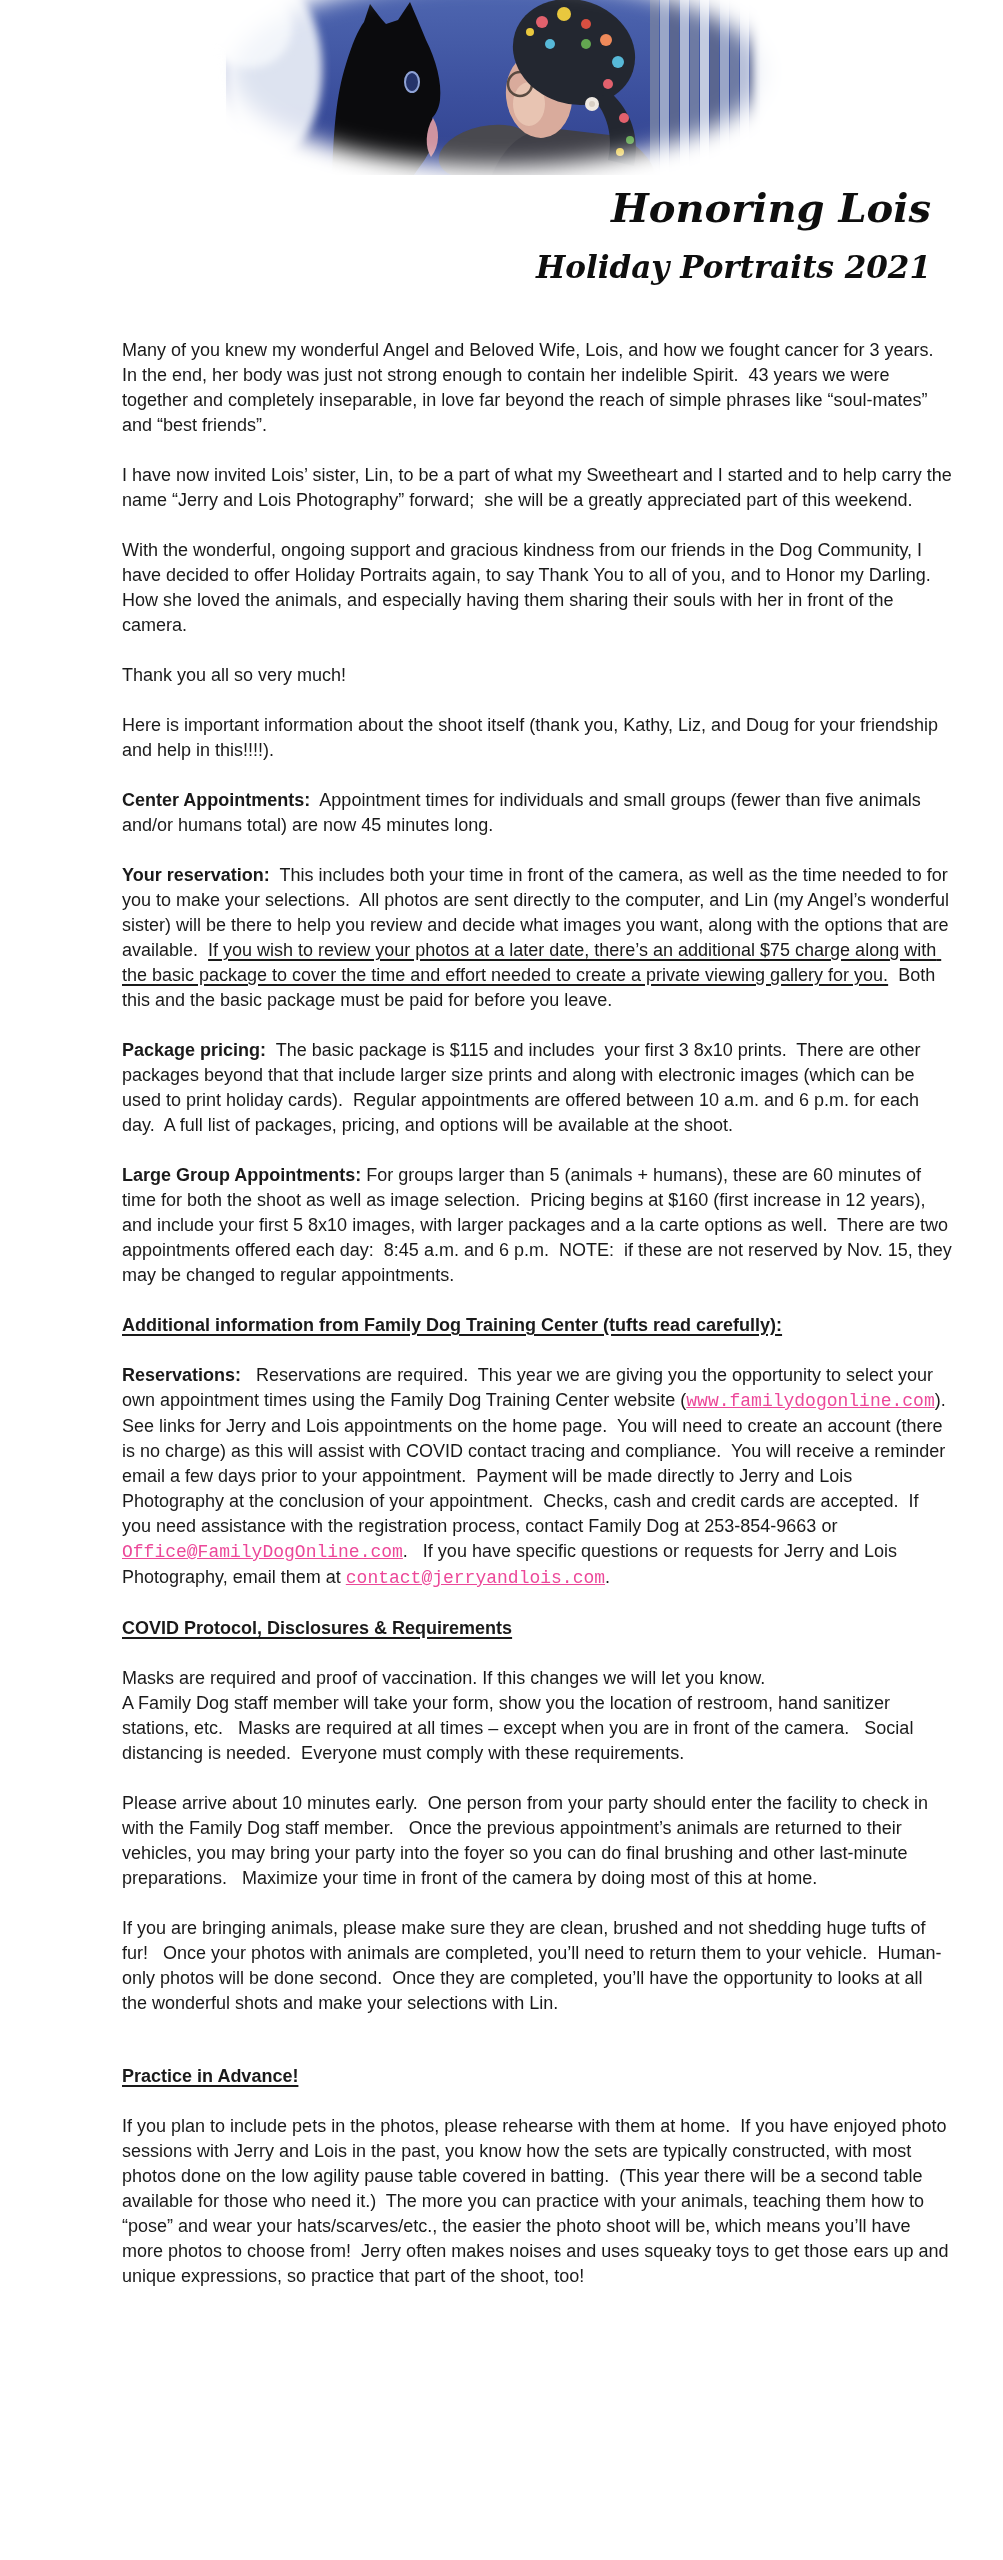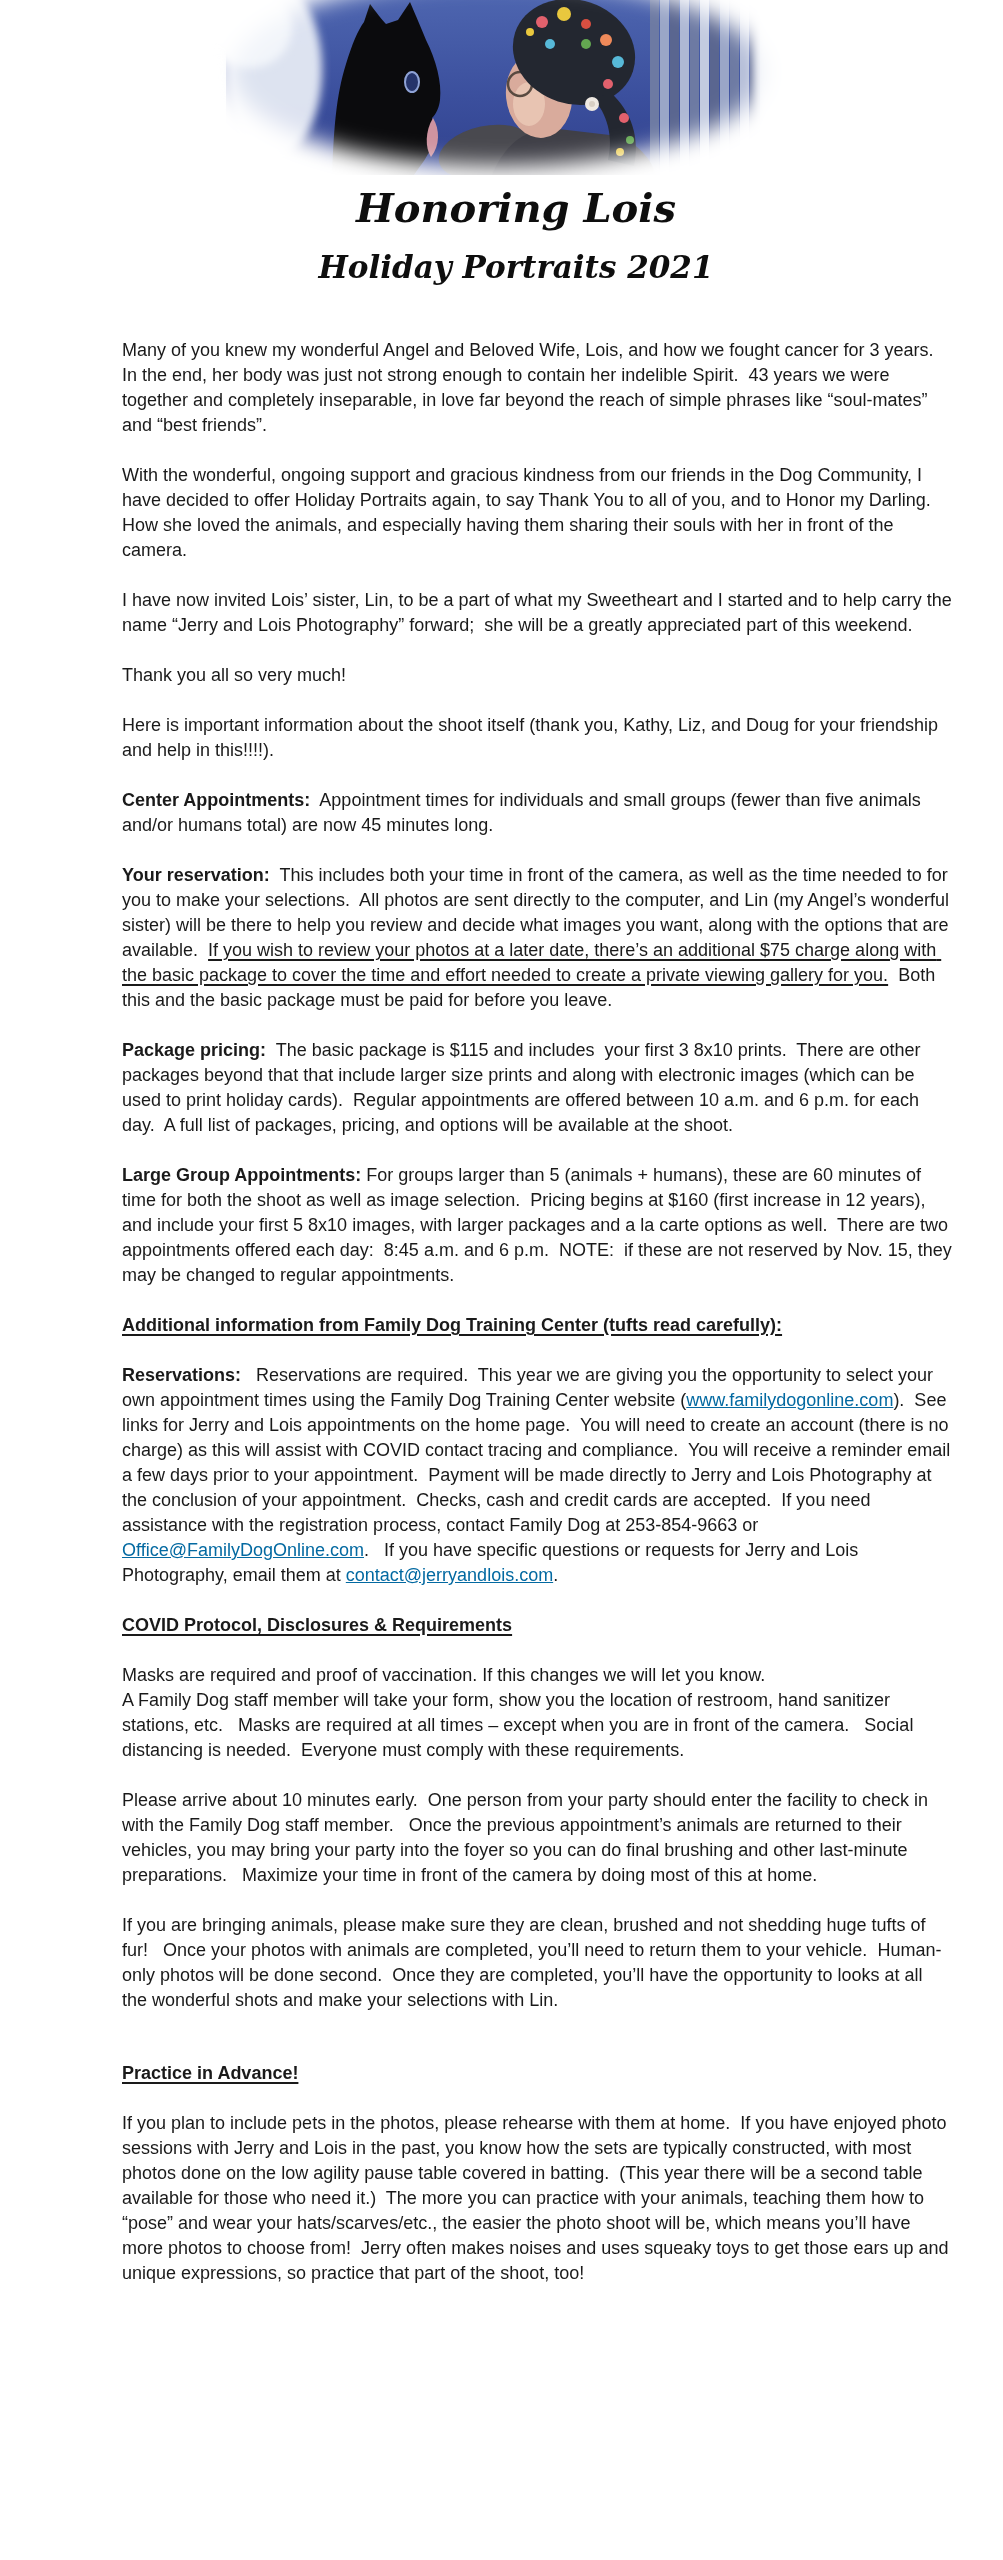--- a/index.html
+++ b/index.html
@@ -18,7 +18,7 @@
     top:180px;
     left:122px;
     width:830px;
-    text-align:center;
+    text-align:right;
     transform:translateX(-21px);
     font-family:"DejaVu Serif", serif;
     font-style:italic;

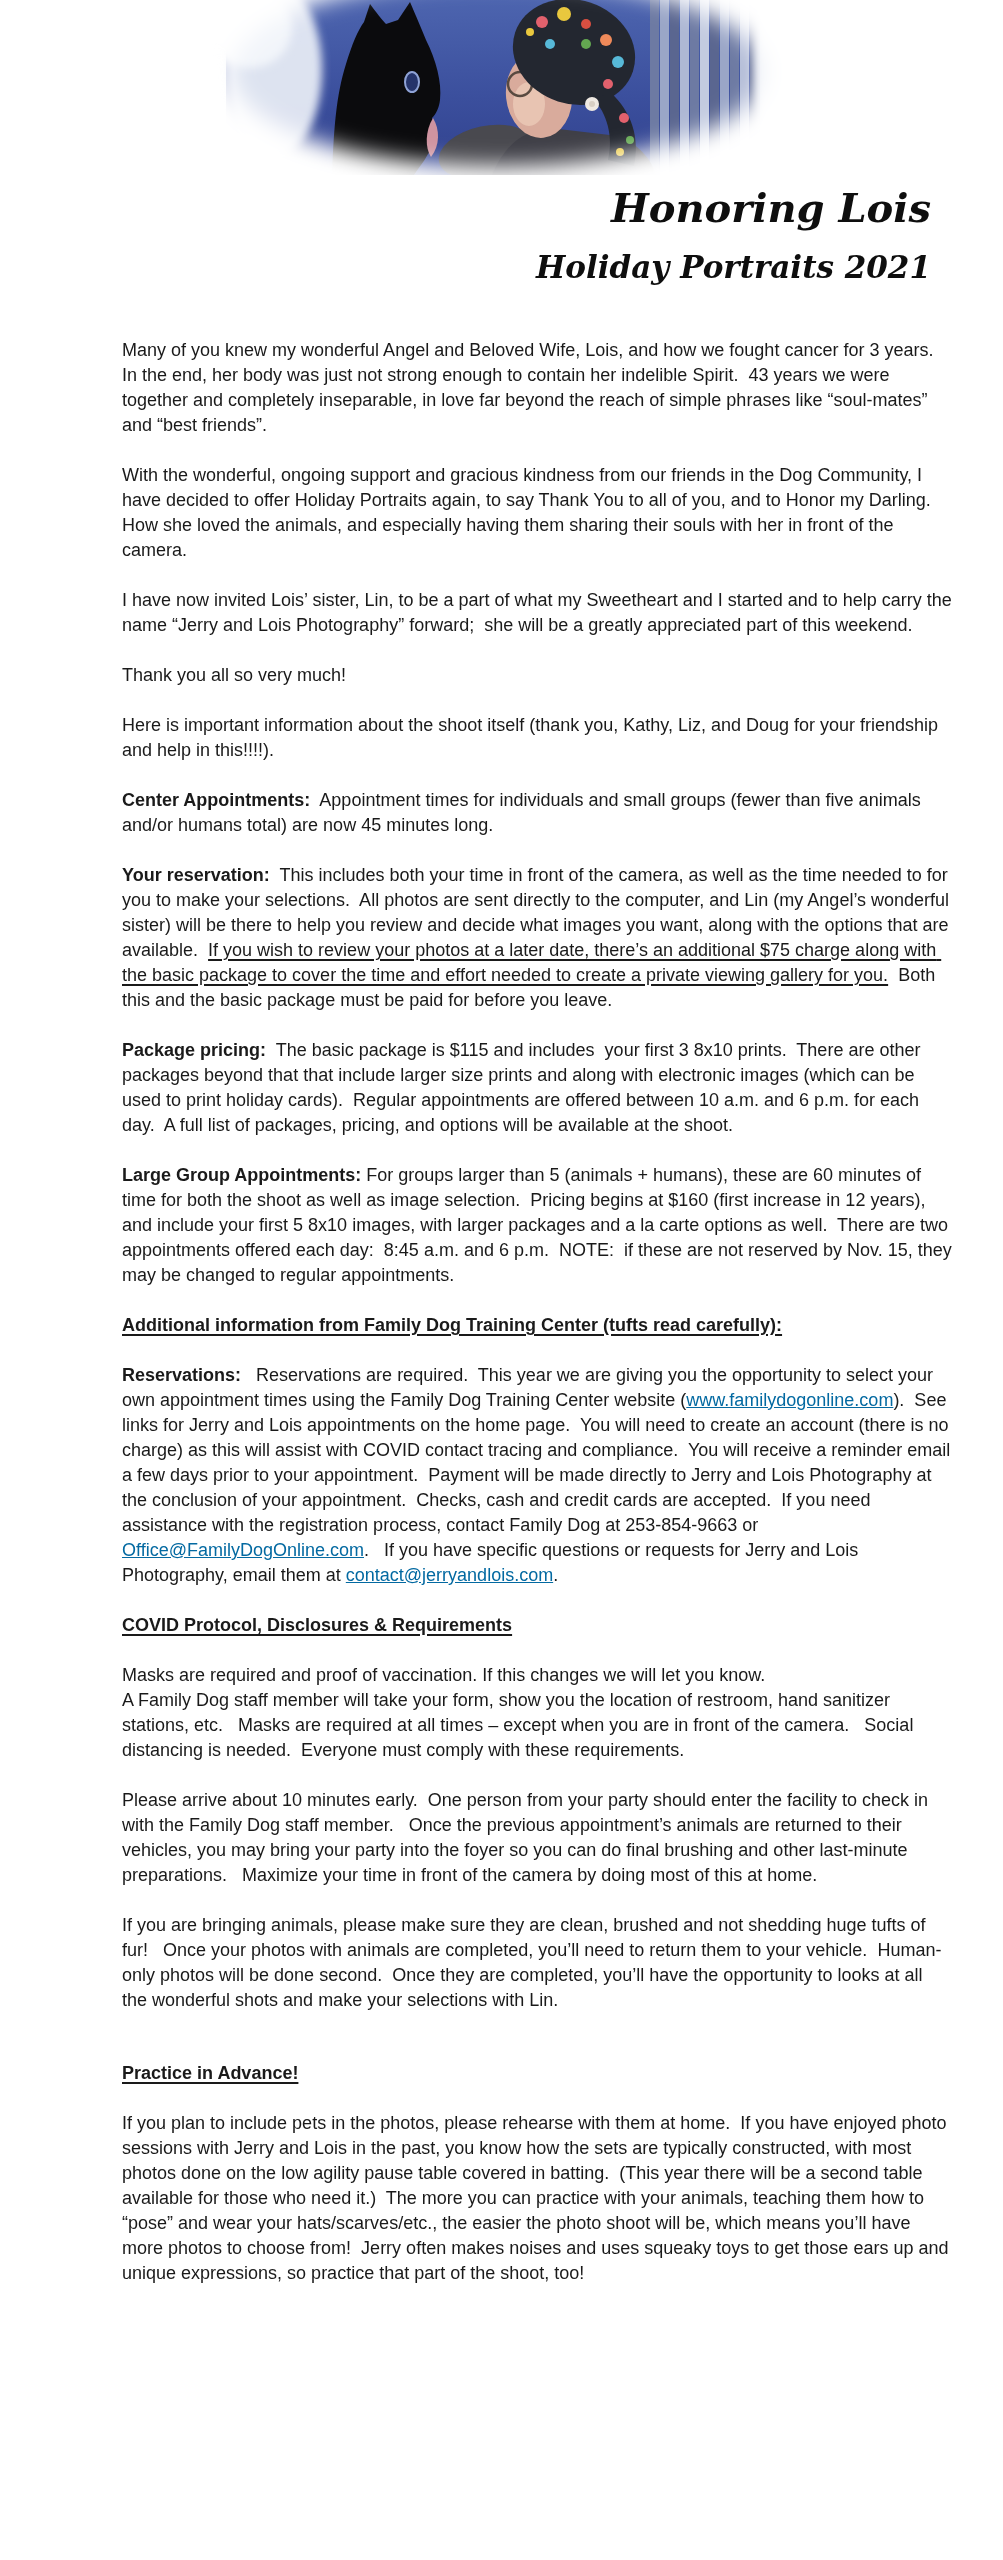--- a/index.html
+++ b/index.html
@@ -139,8 +139,8 @@
 
   <div class="content">
     <p><span>Many of you knew my wonderful Angel and Beloved Wife, Lois, and how we fought cancer for 3 years.  In the end, her body was just not strong enough to contain her indelible Spirit.  43 years we were together and completely inseparable, in love far beyond the reach of simple phrases like “soul-mates” and “best friends”.</span></p>
+    <p><span>I have now invited Lois’ sister, Lin, to be a part of what my Sweetheart and I started and to help carry the name “Jerry and Lois Photography” forward;  she will be a greatly appreciated part of this weekend.</span></p>
     <p><span>With the wonderful, ongoing support and gracious kindness from our friends in the Dog Community, I have decided to offer Holiday Portraits again, to say Thank You to all of you, and to Honor my Darling.  How she loved the animals, and especially having them sharing their souls with her in front of the camera.</span></p>
-    <p><span>I have now invited Lois’ sister, Lin, to be a part of what my Sweetheart and I started and to help carry the name “Jerry and Lois Photography” forward;  she will be a greatly appreciated part of this weekend.</span></p>
     <p><span>Thank you all so very much!</span></p>
     <p><span>Here is important information about the shoot itself (thank you, Kathy, Liz, and Doug for your friendship and help in this!!!!).</span></p>
 

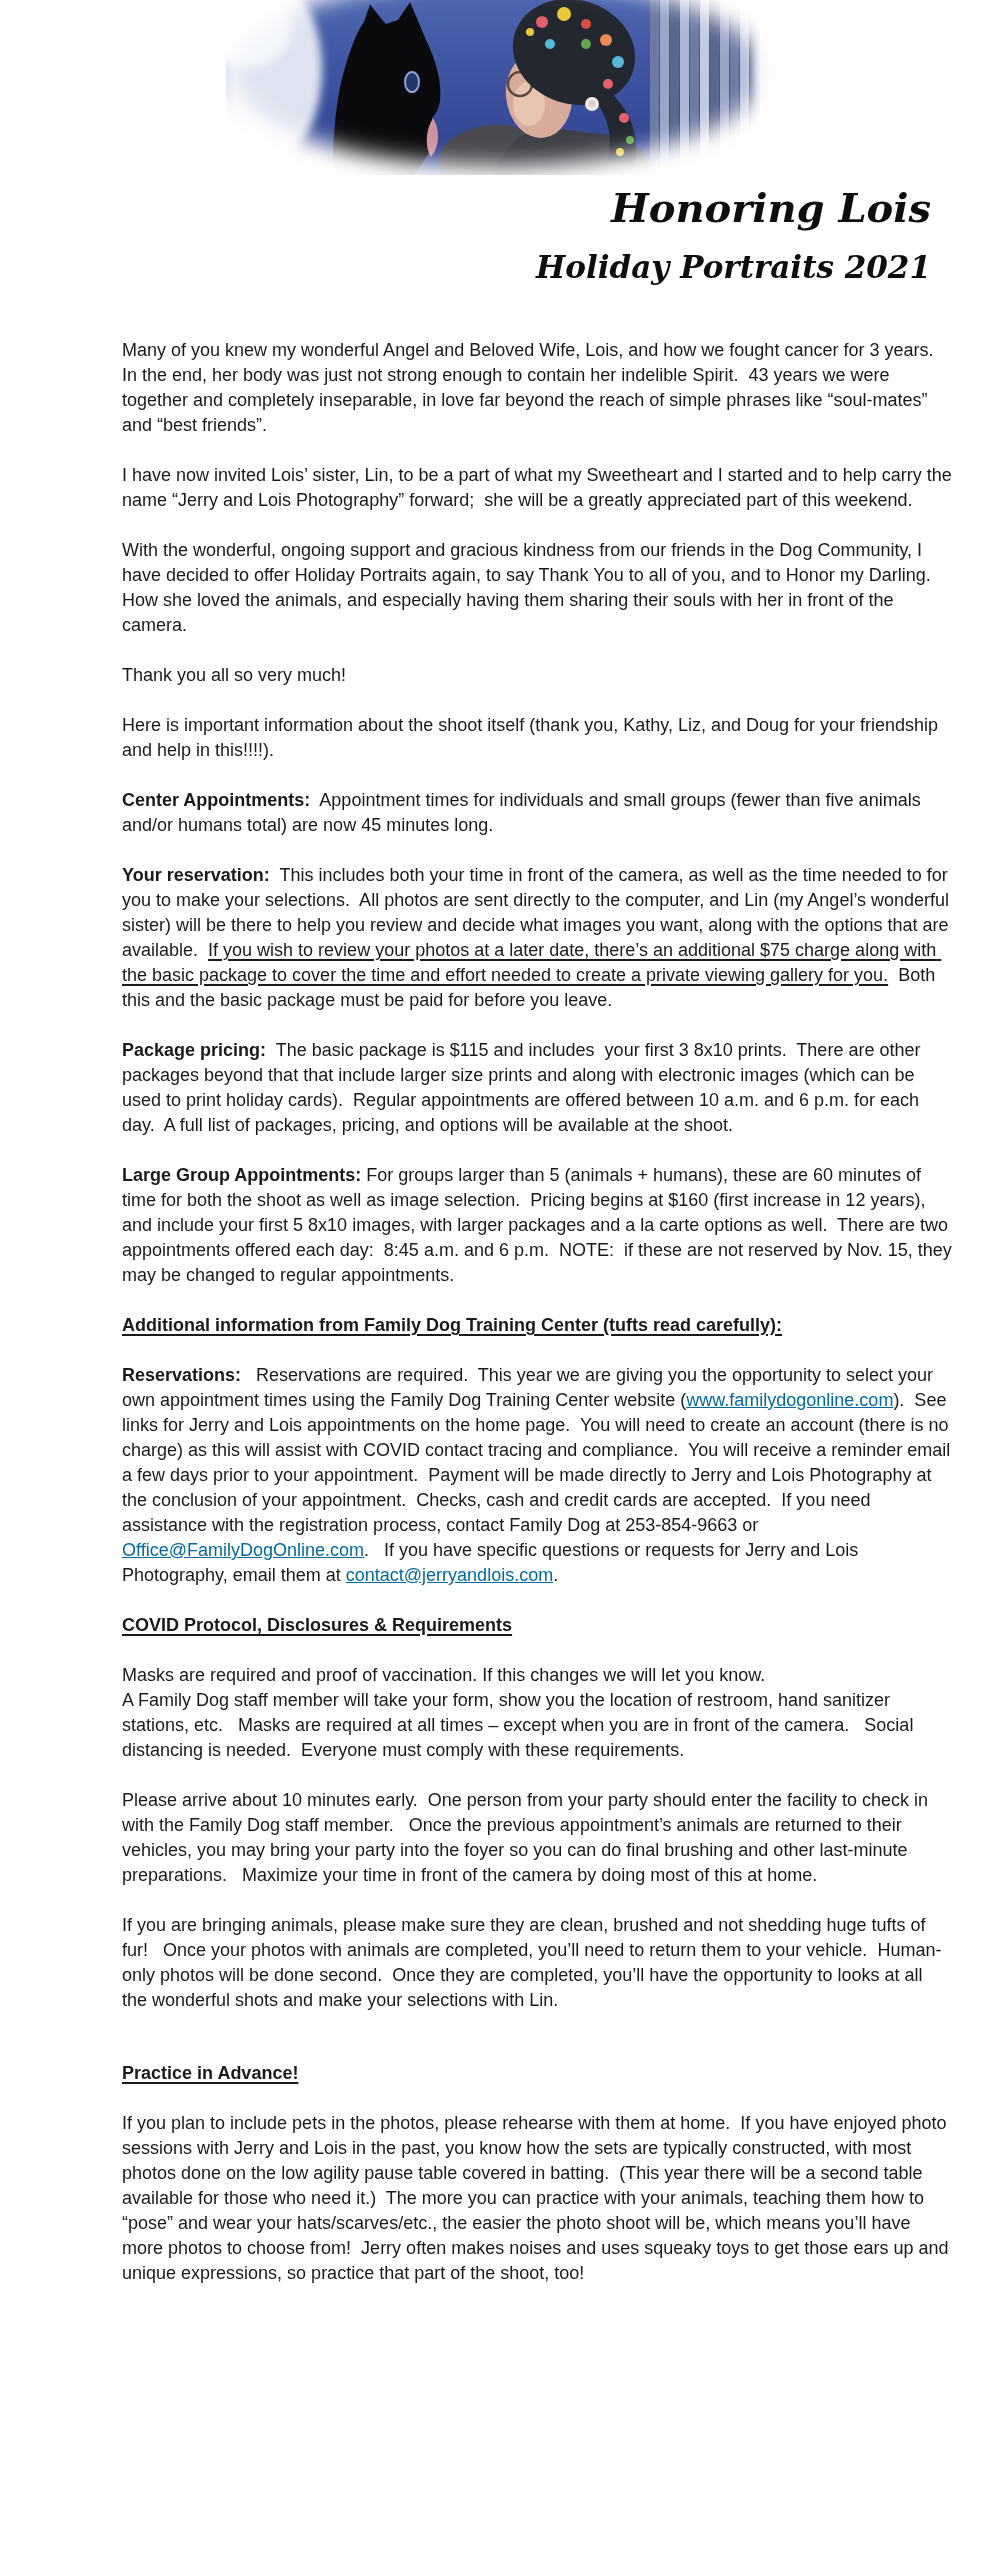--- a/index.html
+++ b/index.html
@@ -45,7 +45,7 @@
   .heading.extra-top { margin-top:48px; }
   .lbl { font-weight:bold; }
   .ul { text-decoration:underline; text-decoration-thickness:1.5px; text-underline-offset:3px;margin-top:26px; }
-  .link { color:#0369a1; text-decoration:underline; cursor:pointer; }
+  .link { color:#ec4899; text-decoration:underline; cursor:pointer;font-family:Liberation Mono, monospace; }
   .blk { display:block; }
 </style>
 </head>

